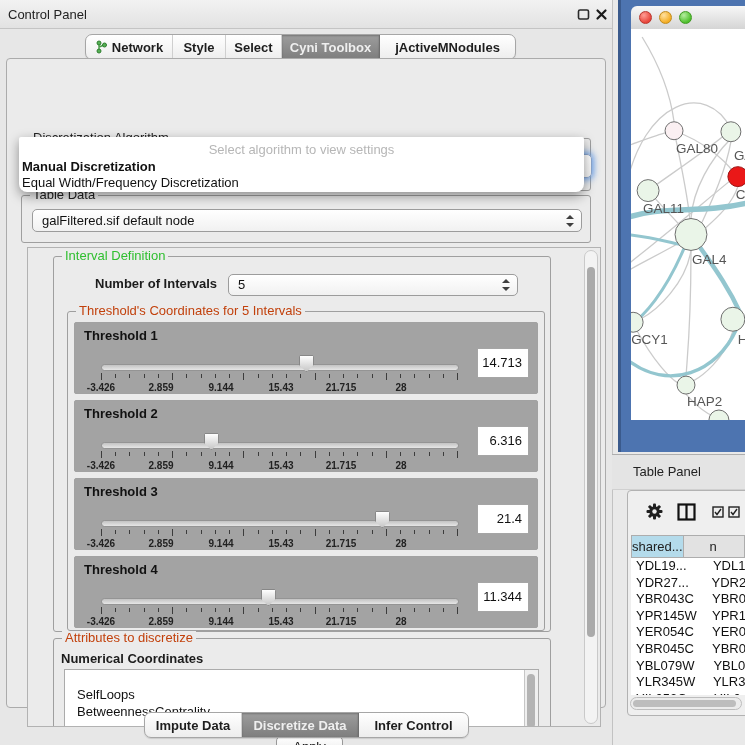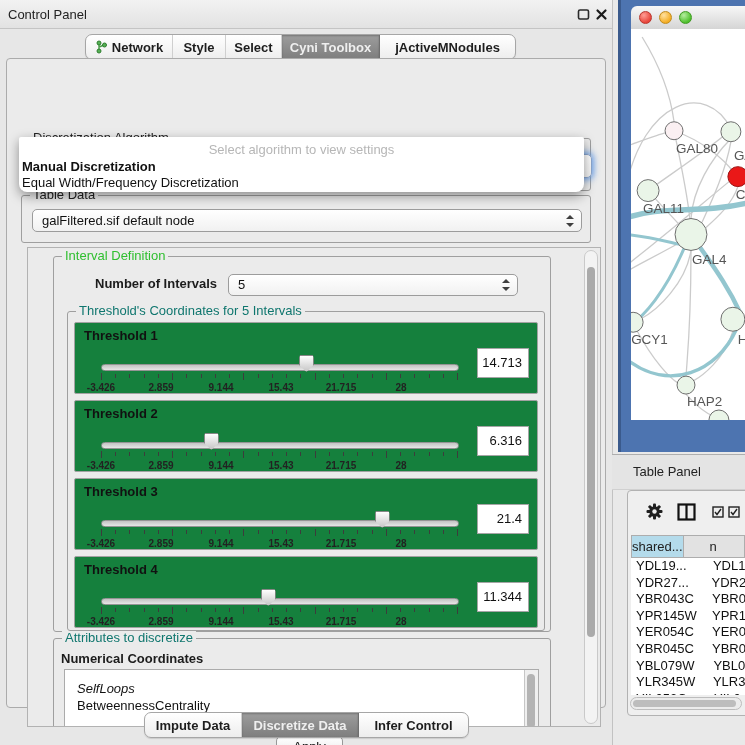--- a/index.html
+++ b/index.html
@@ -29,7 +29,7 @@
   .group{position:absolute;border:1px solid #9f9f9f;border-radius:3px;box-sizing:border-box;}
   .group-title{position:absolute;top:-8px;left:8px;background:#ebebeb;padding:0 3px;font-size:13px;line-height:14px;white-space:nowrap;}
   .gt-green{color:#2fbf2f;}
-  .gt-blue{color:#0f766e;}
+  .gt-blue{color:#c2410c;}
   .gt-dark{color:#222;}
 
   

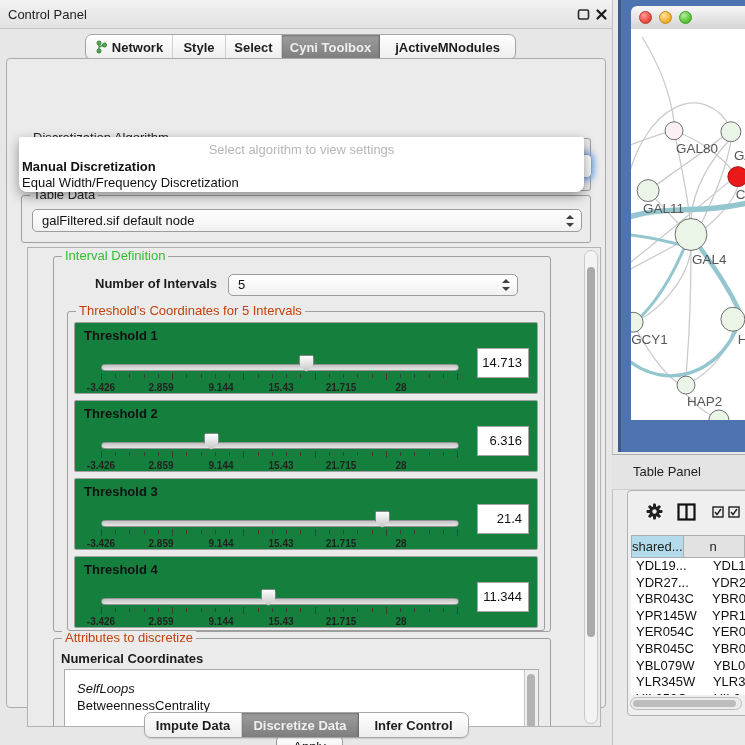--- a/index.html
+++ b/index.html
@@ -62,7 +62,7 @@
   #noi-combo{left:174px;top:17px;width:290px;height:22px;}
   #thresholds-group{left:13px;top:54px;width:478px;height:320px;}
 
-  .threshold-box{position:relative;margin:0 6px 6px 6px;height:72px;border:1px solid #a2a2a2;border-radius:2px;box-sizing:border-box;background:#15803d;}
+  .threshold-box{position:relative;margin:0 6px 6px 6px;height:72px;border:1px solid #a2a2a2;border-radius:2px;box-sizing:border-box;background:#a3a3a3;}
   .threshold-box:first-child{margin-top:10px;}
   .t-label{position:absolute;left:9px;top:5px;font-weight:bold;font-size:13px;color:#111;}
   .slider-track{position:absolute;left:26px;top:41px;width:356px;height:5px;border:1px solid #949494;border-radius:4px;background:linear-gradient(#c3c3c3,#e6e6e6);}

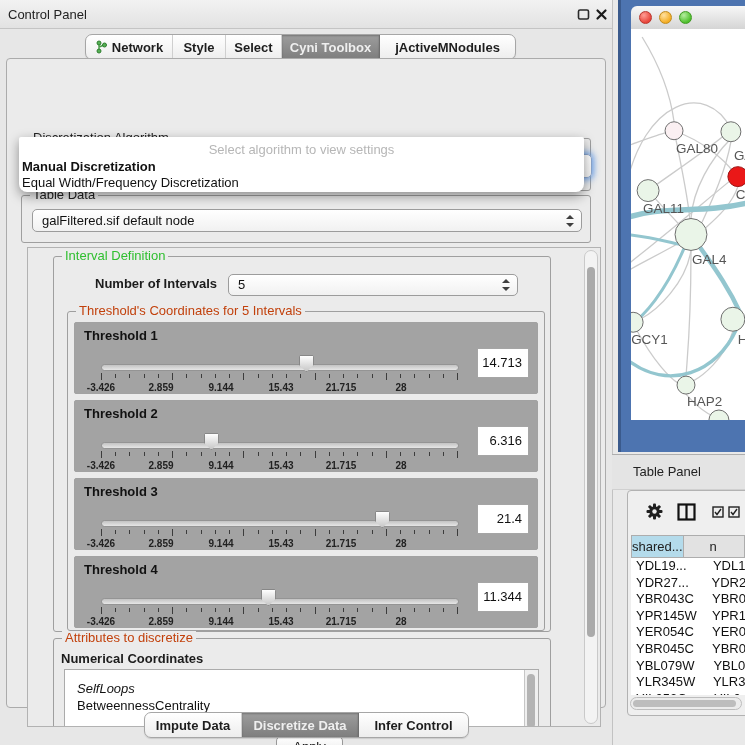--- a/index.html
+++ b/index.html
@@ -79,7 +79,7 @@
   #numattr-label{position:absolute;left:7px;top:12px;font-weight:bold;font-size:13px;}
   #attr-list{position:absolute;left:10px;top:30px;width:475px;height:88px;background:#ffffff;border:1px solid #ababab;box-sizing:border-box;overflow:hidden;}
   .list-item{height:17px;line-height:17px;padding-left:12px;font-size:13px;color:#111;white-space:nowrap;}
-  .list-item:first-child{margin-top:10px;font-style:italic;}
+  .list-item:first-child{margin-top:16px;}
   #attr-scrollbar{position:absolute;right:0;top:0;width:13px;height:100%;background:#efefef;border-left:1px solid #c6c6c6;}
   #attr-thumb{position:absolute;left:2px;top:4px;width:8px;height:54px;background:#b3b3b3;border-radius:5px;}
 

